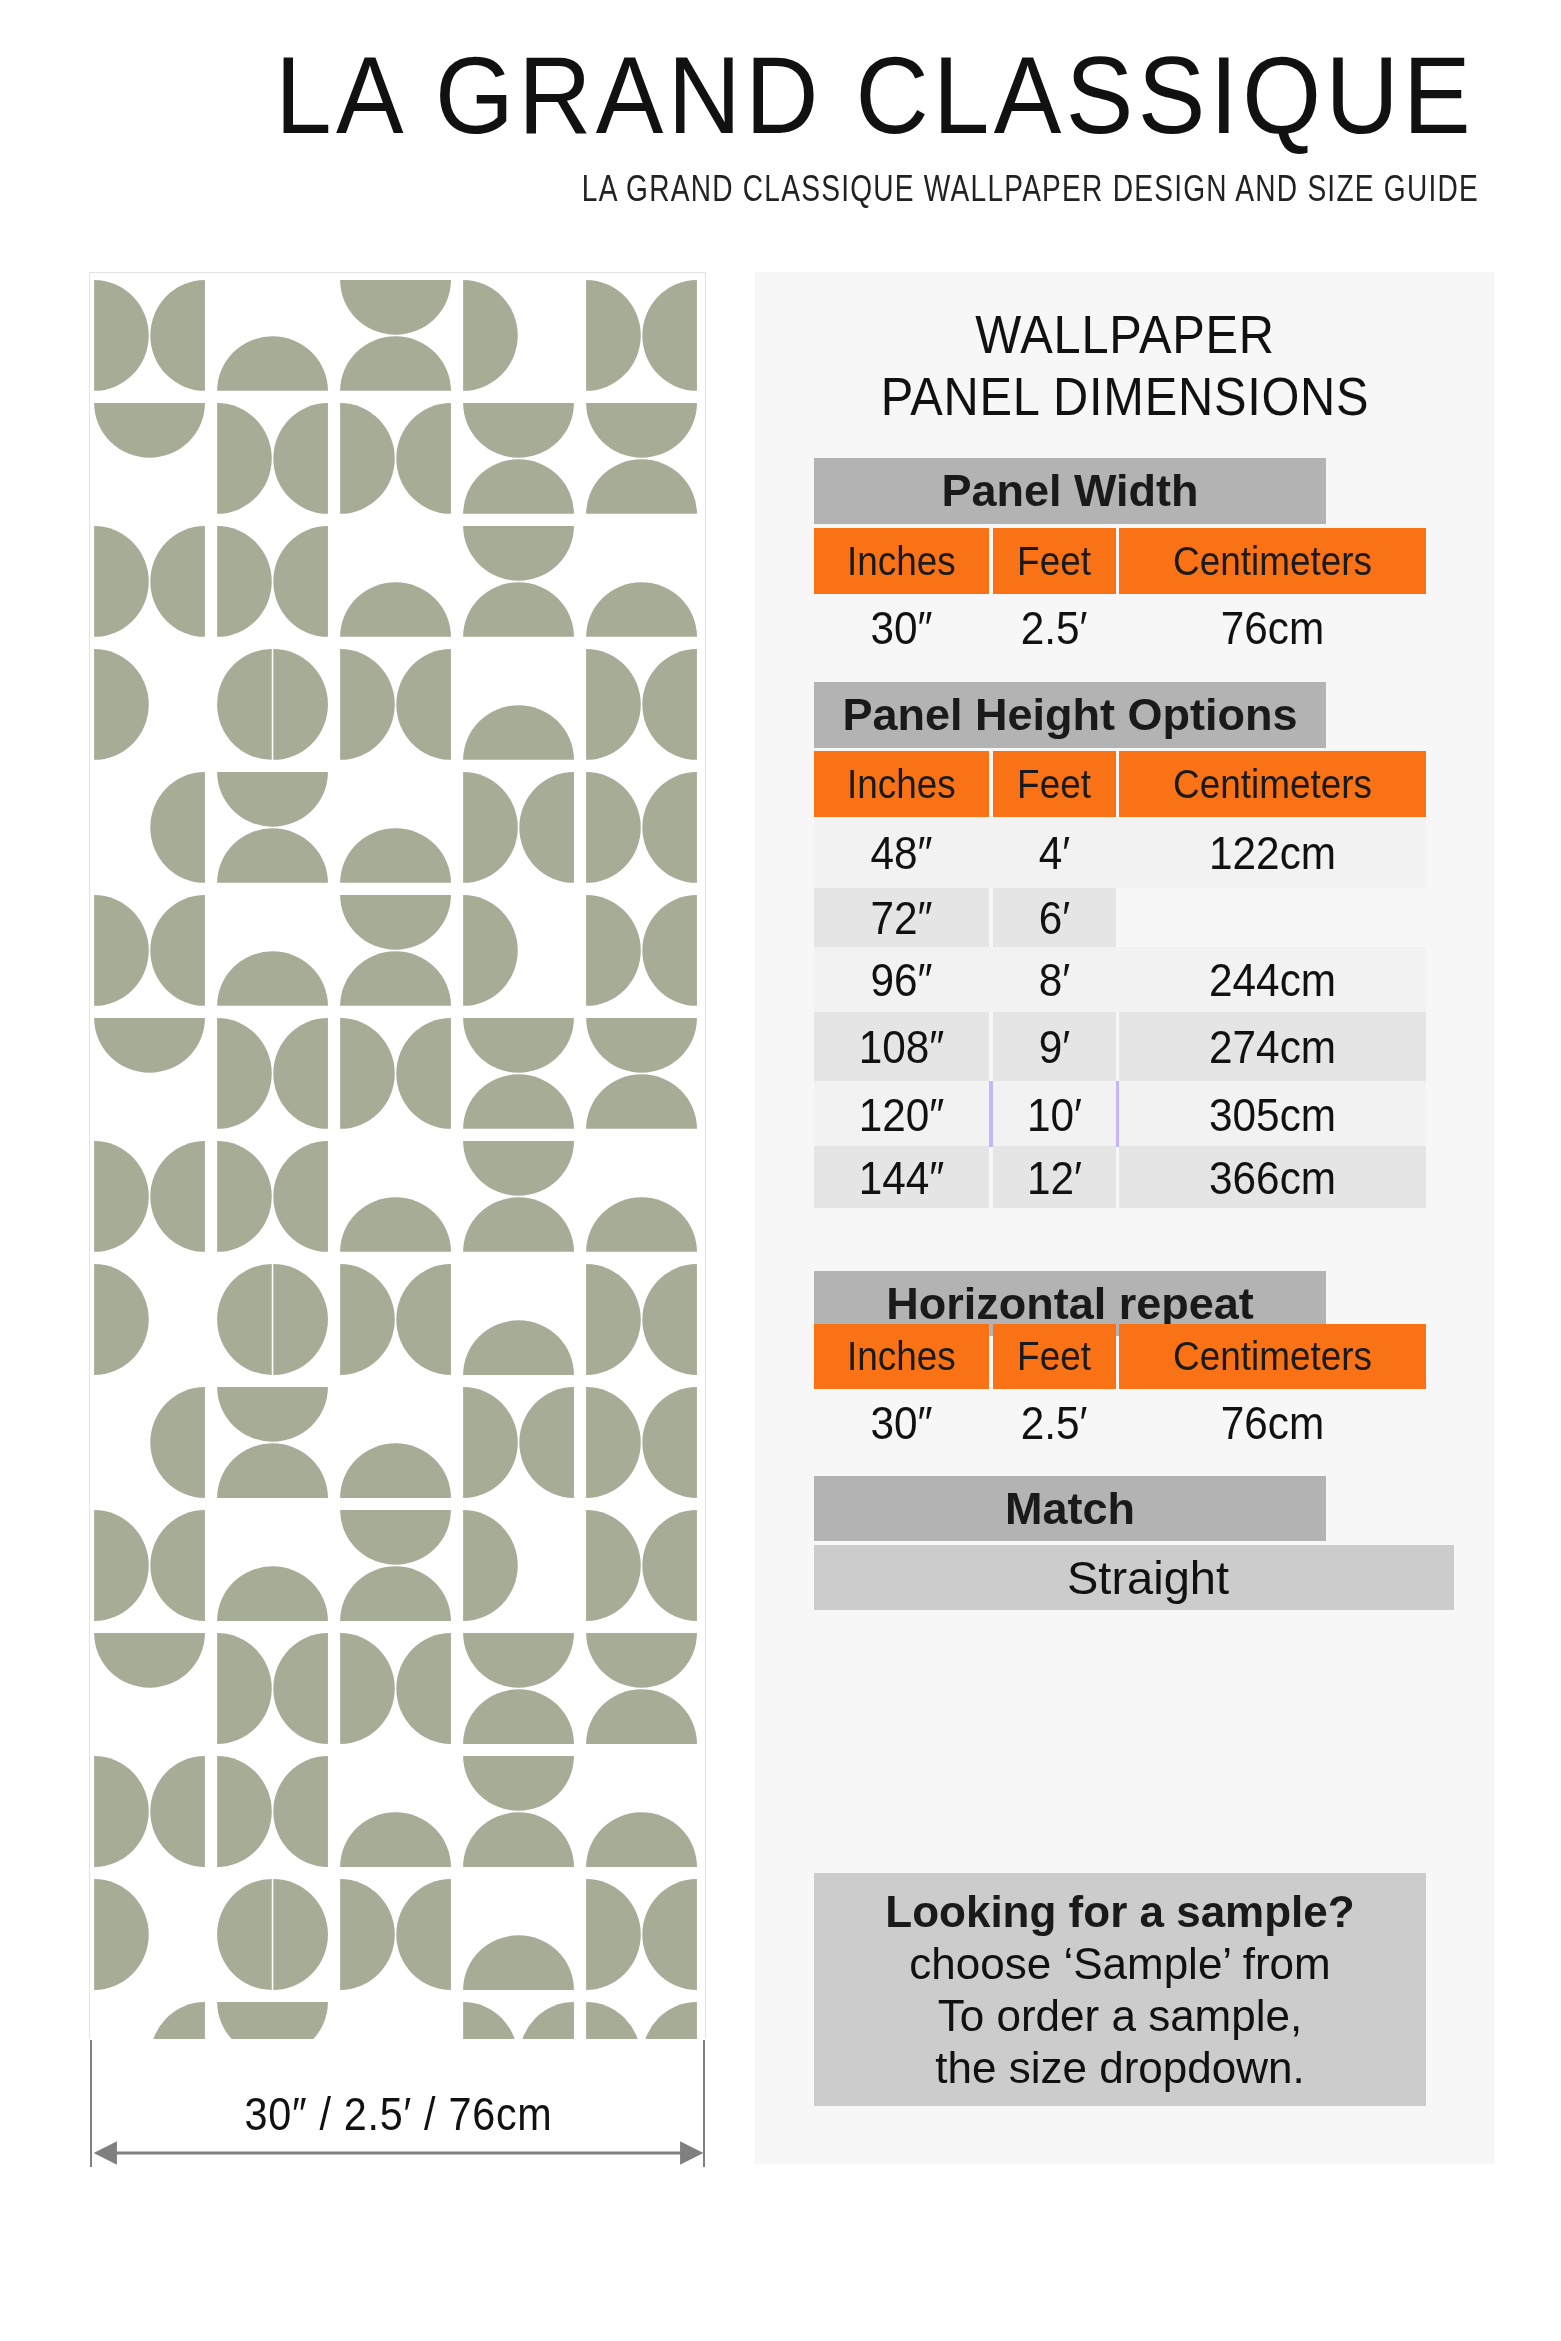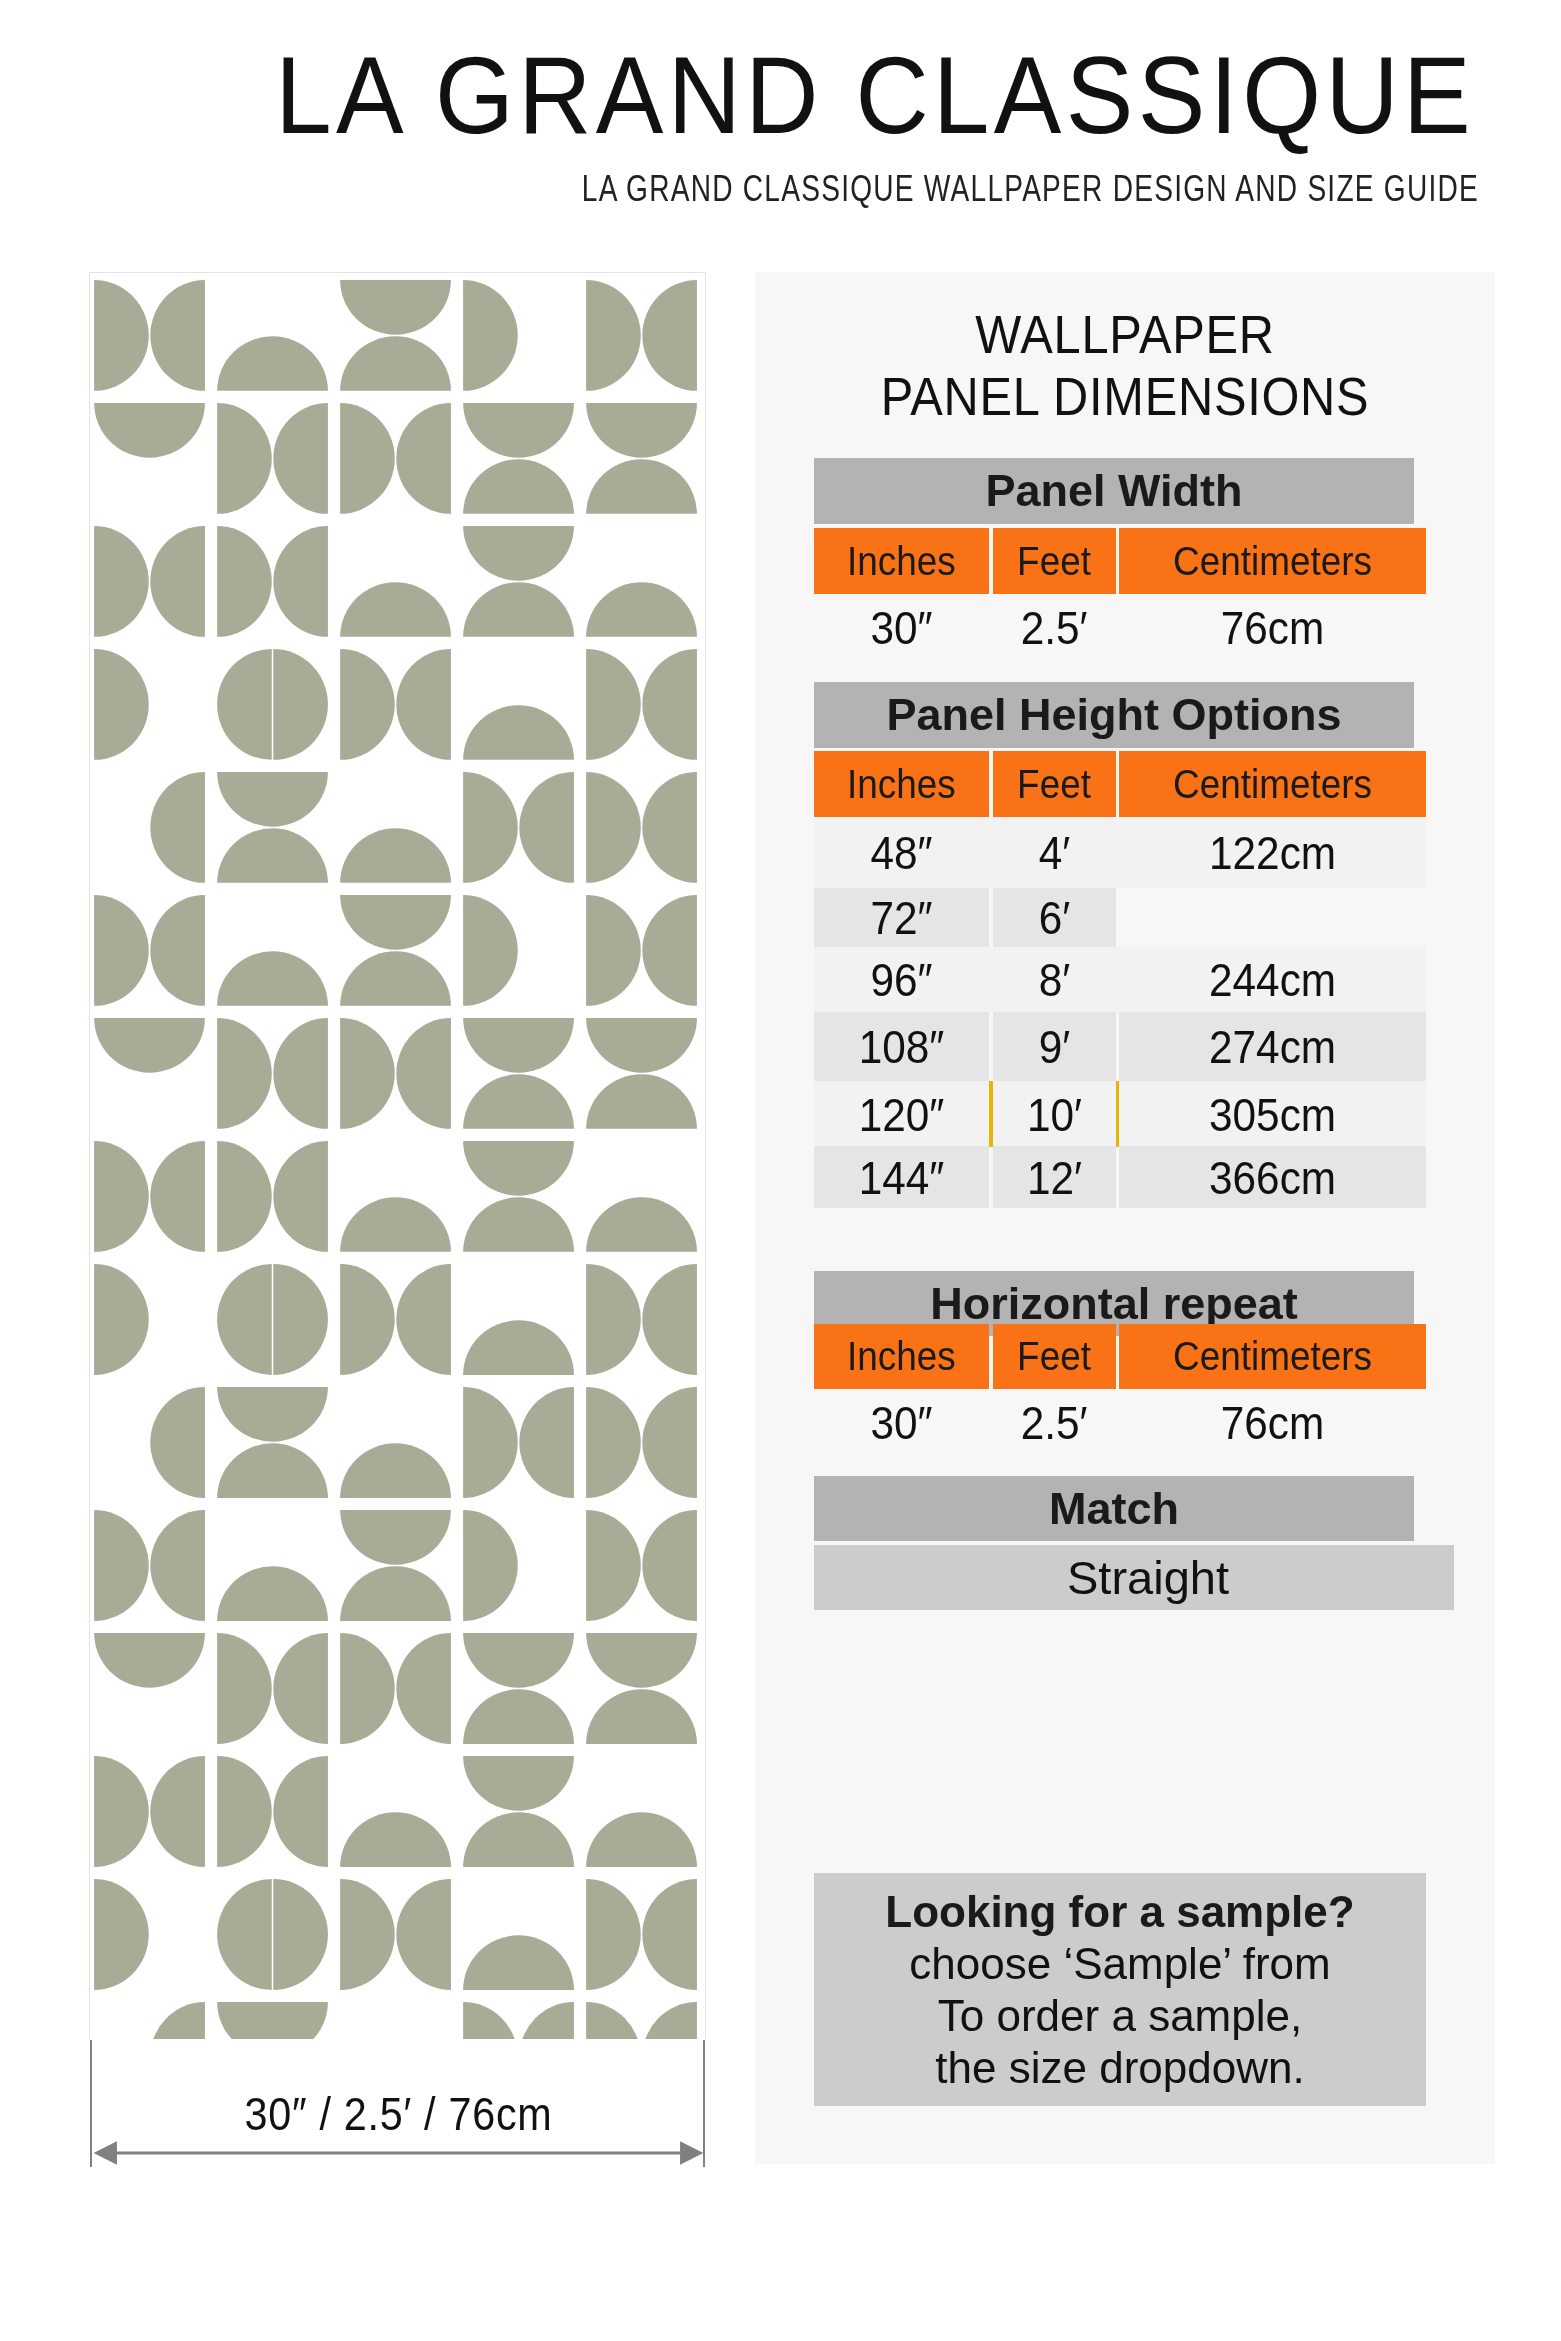--- a/index.html
+++ b/index.html
@@ -45,7 +45,7 @@
   }
   .tbl { left: 814px; width: 612px; }
   .hdr {
-    position: absolute; left: 0; width: 600px; background: #b3b3b3;
+    position: absolute; left: 0; width: 512px; background: #b3b3b3;
     text-align: center; font-weight: 700; font-size: 45px; color: #1a1a1a;
     display: flex; align-items: center; justify-content: center;
   }

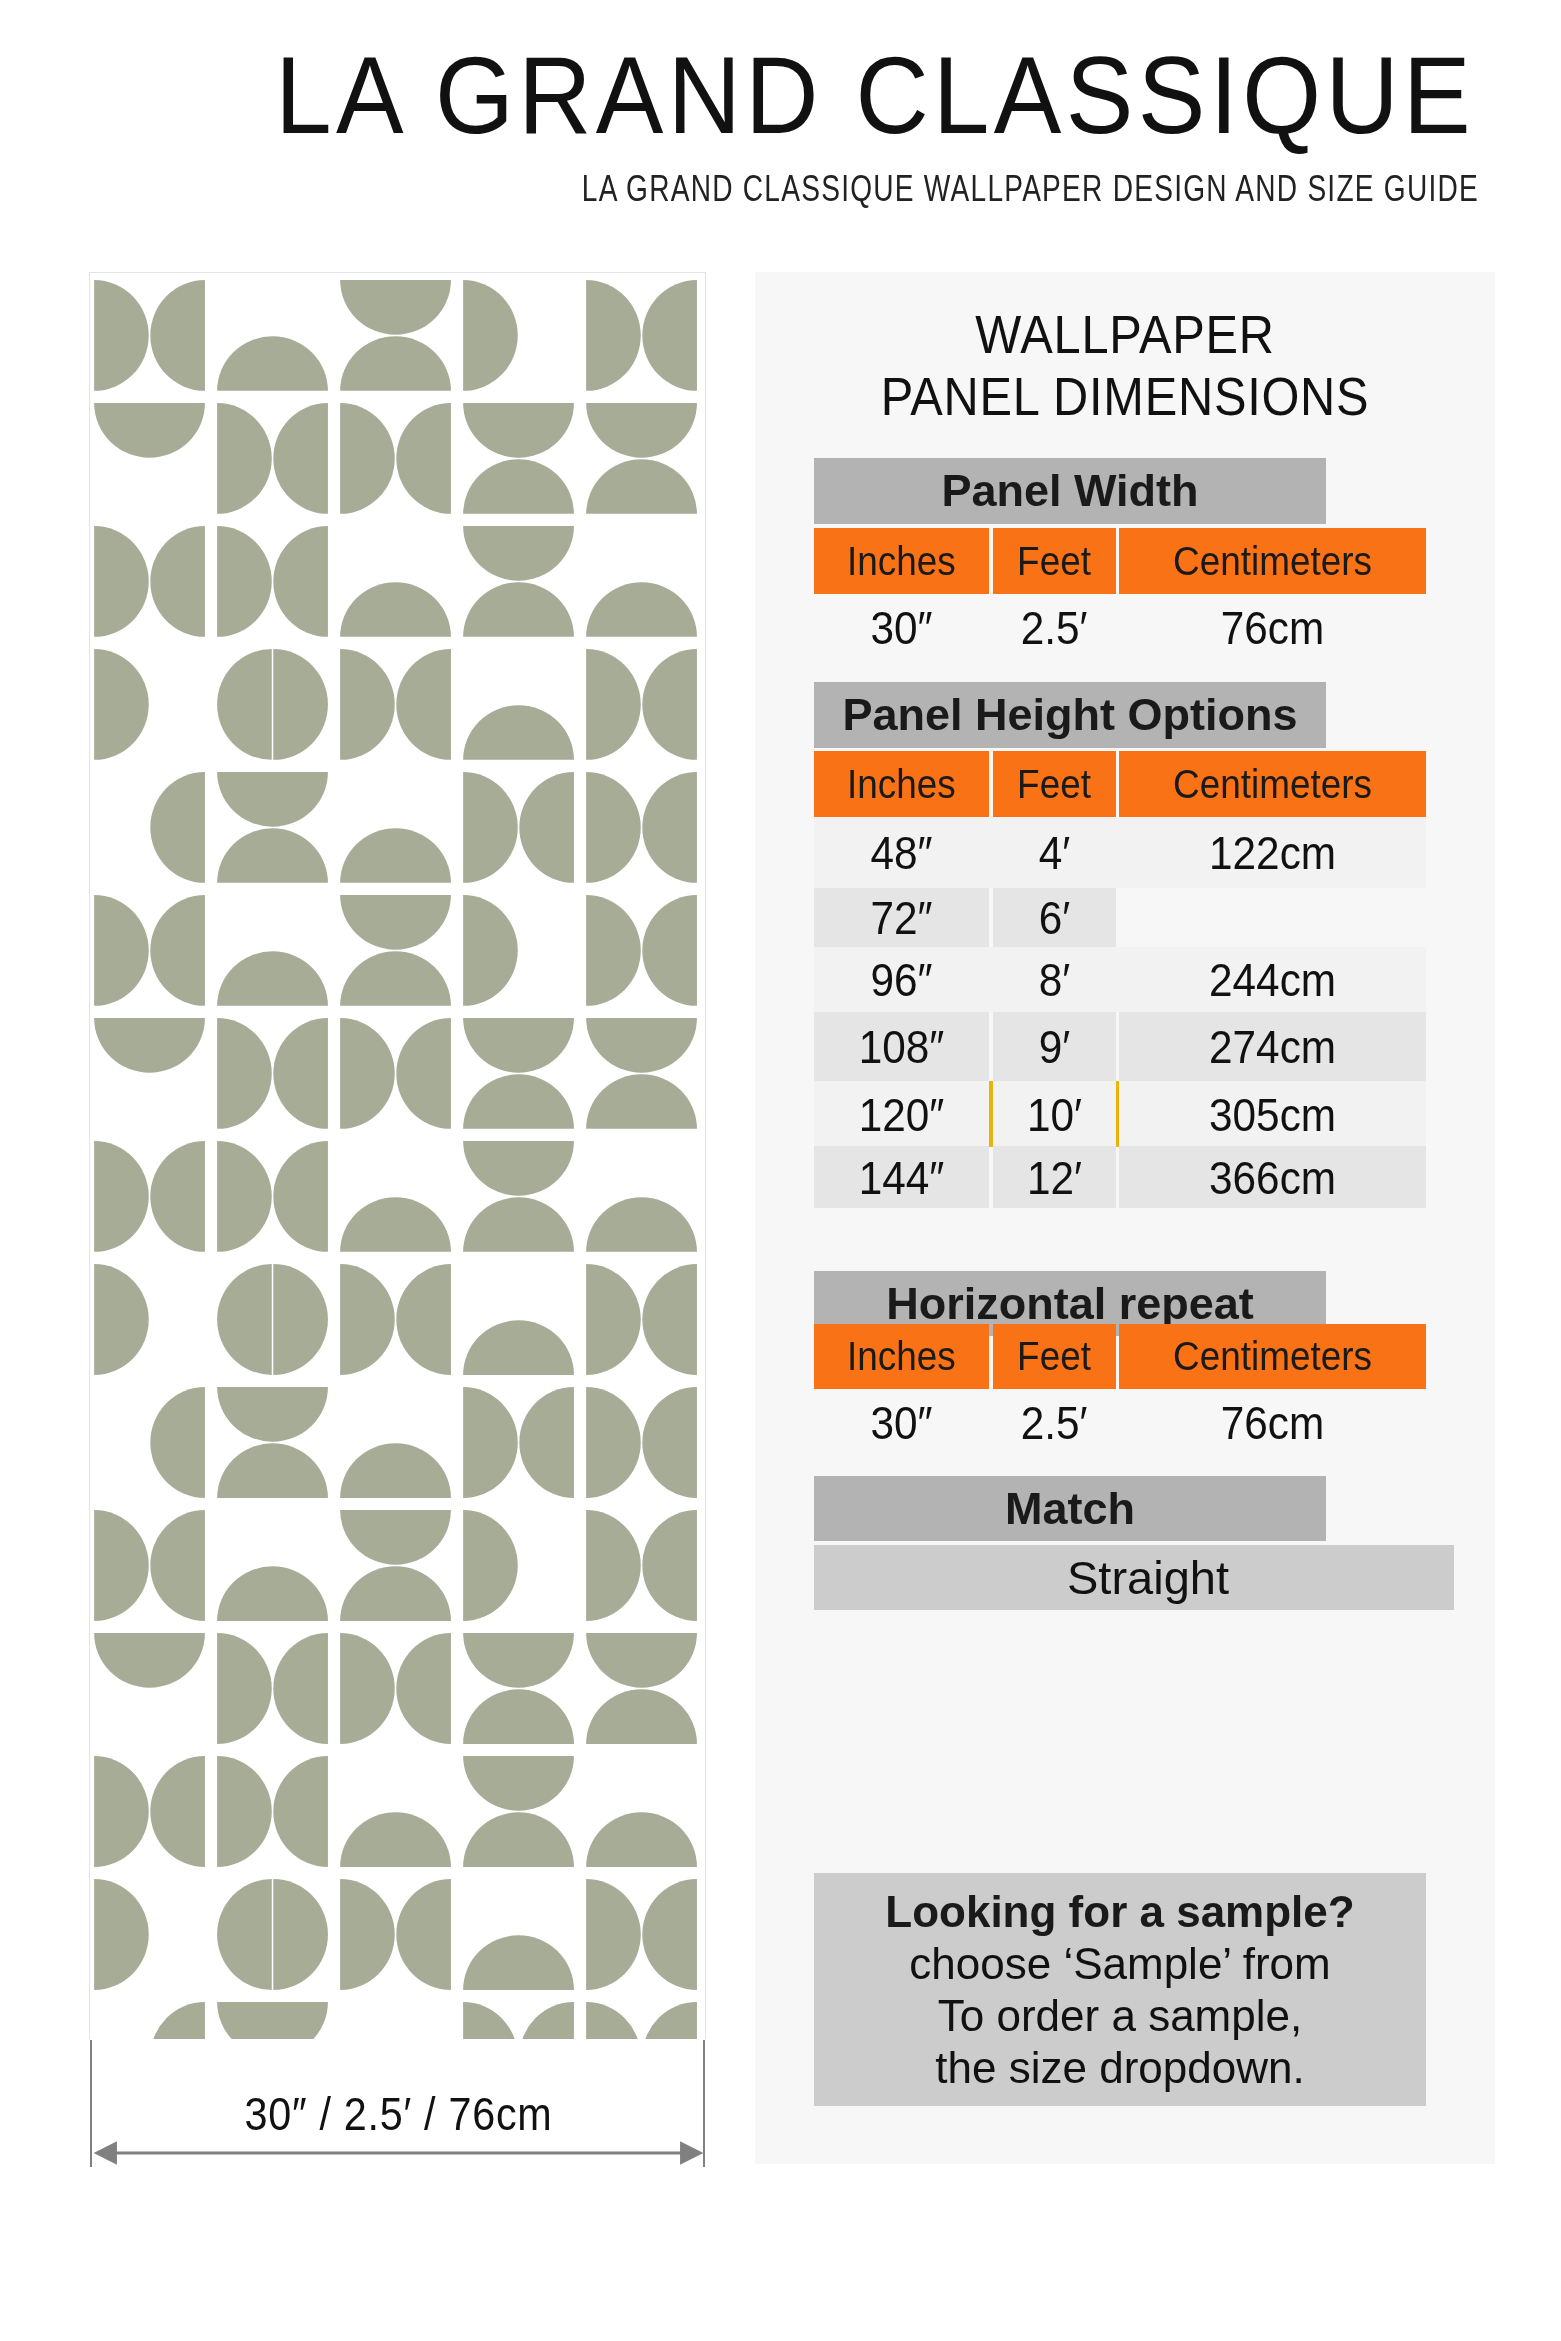--- a/index.html
+++ b/index.html
@@ -305,7 +305,7 @@
           <span class="txt">274cm</span>
         </div>
       </div>
-      <div class="row" style="top: 399px; height: 66px; background: #eab308; text-align: center;">
+      <div class="row" style="top: 399px; height: 66px; background: #c4b5fd; text-align: center;">
         <div class="cell c-in" style="background: rgb(242, 242, 242); left: 0px;">
           <span class="txt">120″</span>
         </div>

